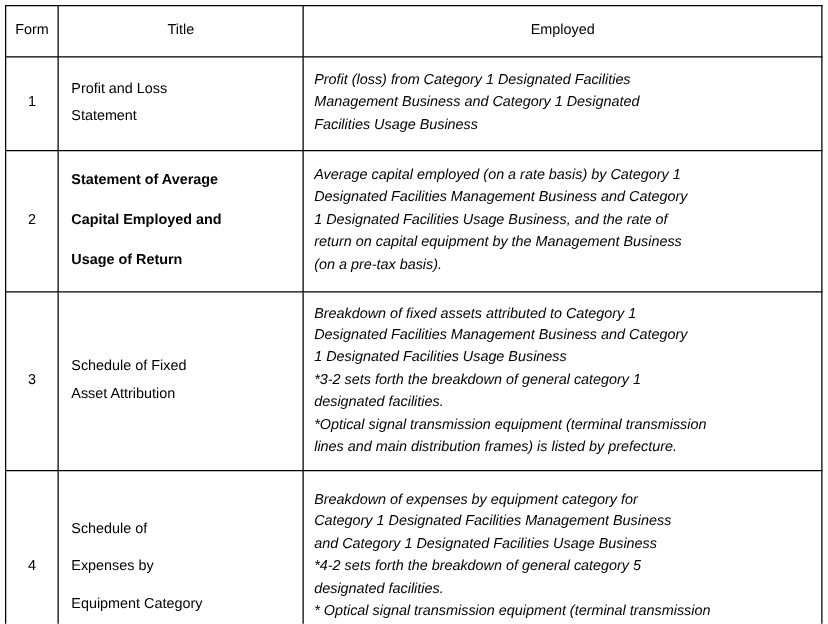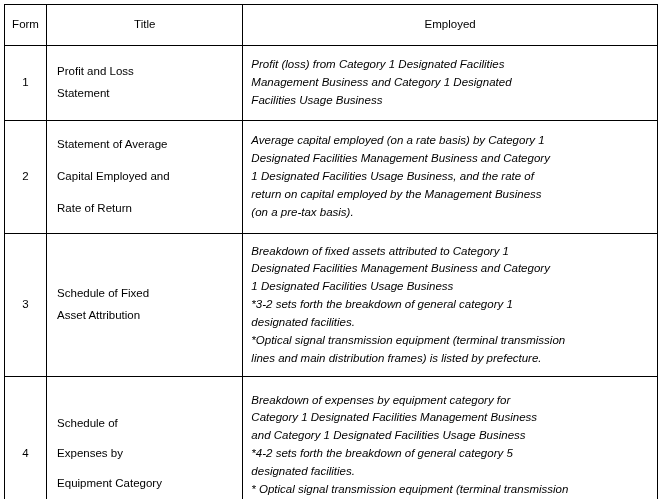--- a/index.html
+++ b/index.html
@@ -70,7 +70,7 @@
   }
   .row-1 td { height: 58px; }
   .row-2 td { height: 96px; }
-  .row-2 .title-line { padding: 7px 0; }
+  .row-2 .title-line { padding: 7px 0; font-weight: bold; }
   .row-3 td { height: 126px; }
   .row-4 td { height: 138px; }
   .row-4 .title-line { padding: 6px 0; }

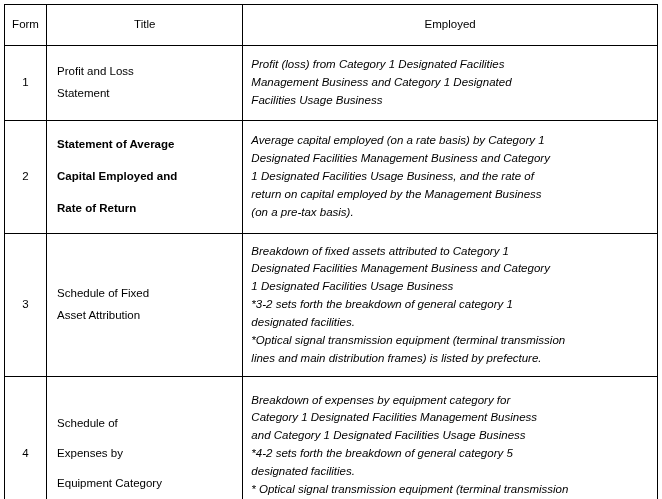--- a/index.html
+++ b/index.html
@@ -116,7 +116,7 @@
           <span class="content-line">Average capital employed (on a rate basis) by Category 1</span>
           <span class="content-line">Designated Facilities Management Business and Category</span>
           <span class="content-line">1 Designated Facilities Usage Business, and the rate of</span>
-          <span class="content-line">return on capital employed by the Management Business</span>
+          <span class="content-line">return on capital equipment by the Management Business</span>
           <span class="content-line">(on a pre-tax basis).</span>
         </td>
       </tr>

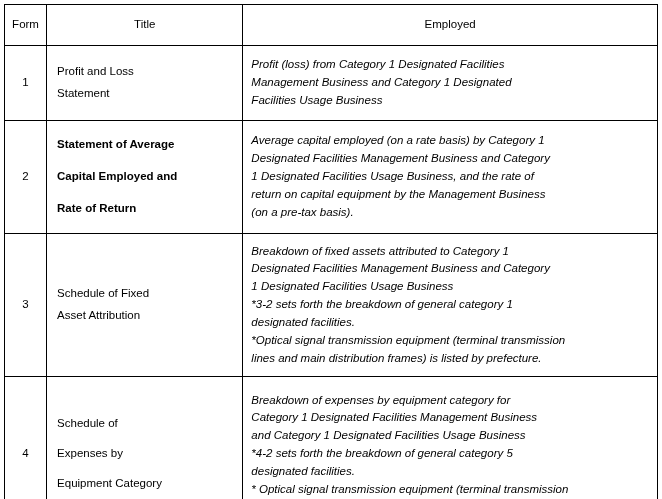--- a/index.html
+++ b/index.html
@@ -110,7 +110,7 @@
         <td class="title-cell">
           <span class="title-line">Statement of Average</span>
           <span class="title-line">Capital Employed and</span>
-          <span class="title-line">Rate of Return</span>
+          <span class="title-line">Usage of Return</span>
         </td>
         <td class="content-cell">
           <span class="content-line">Average capital employed (on a rate basis) by Category 1</span>

